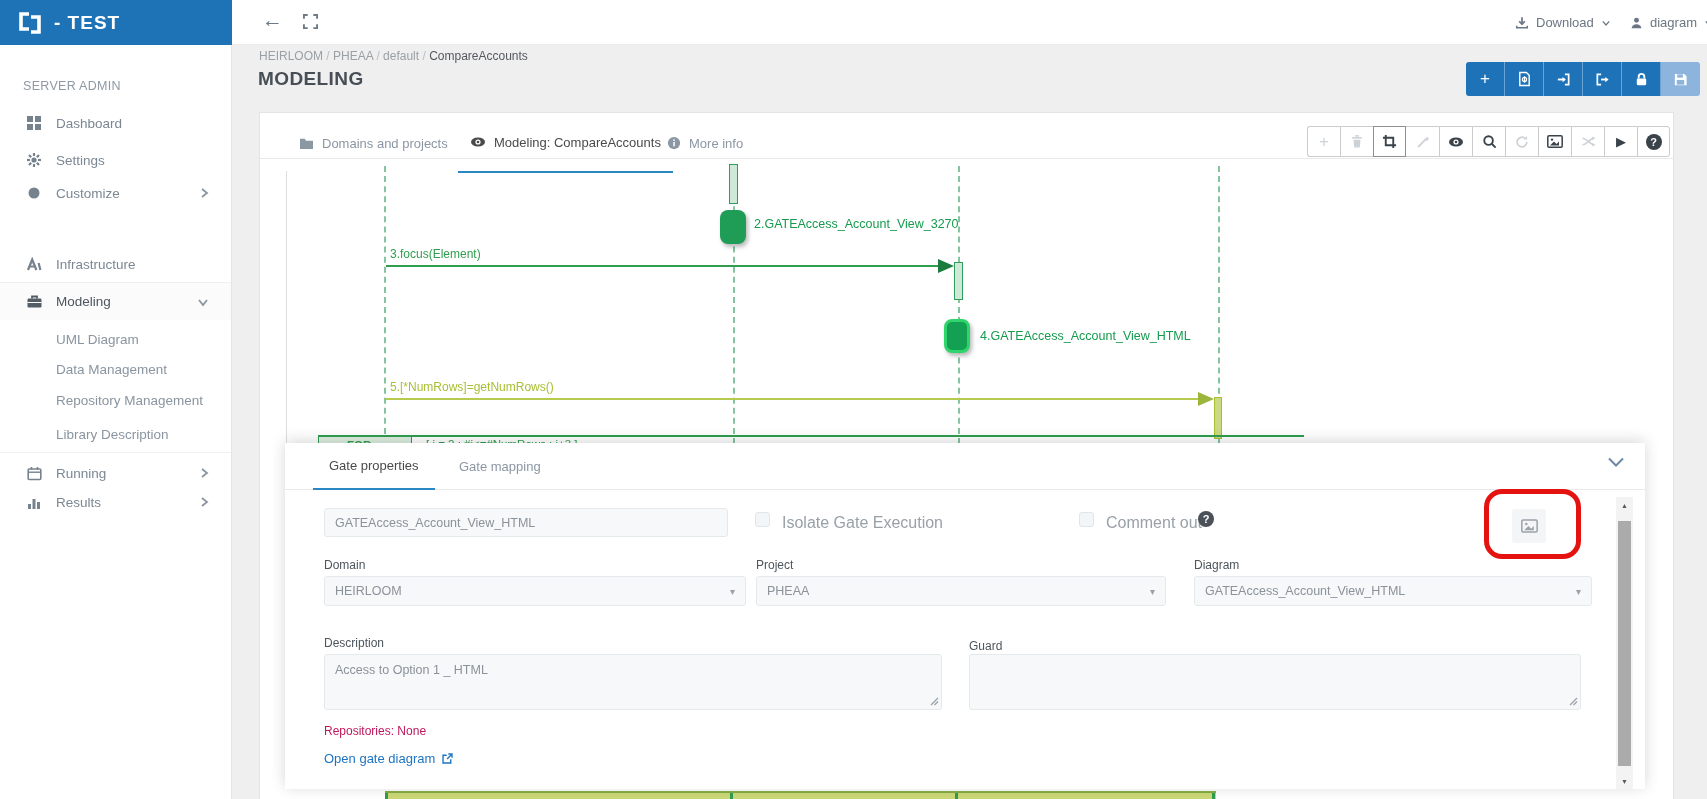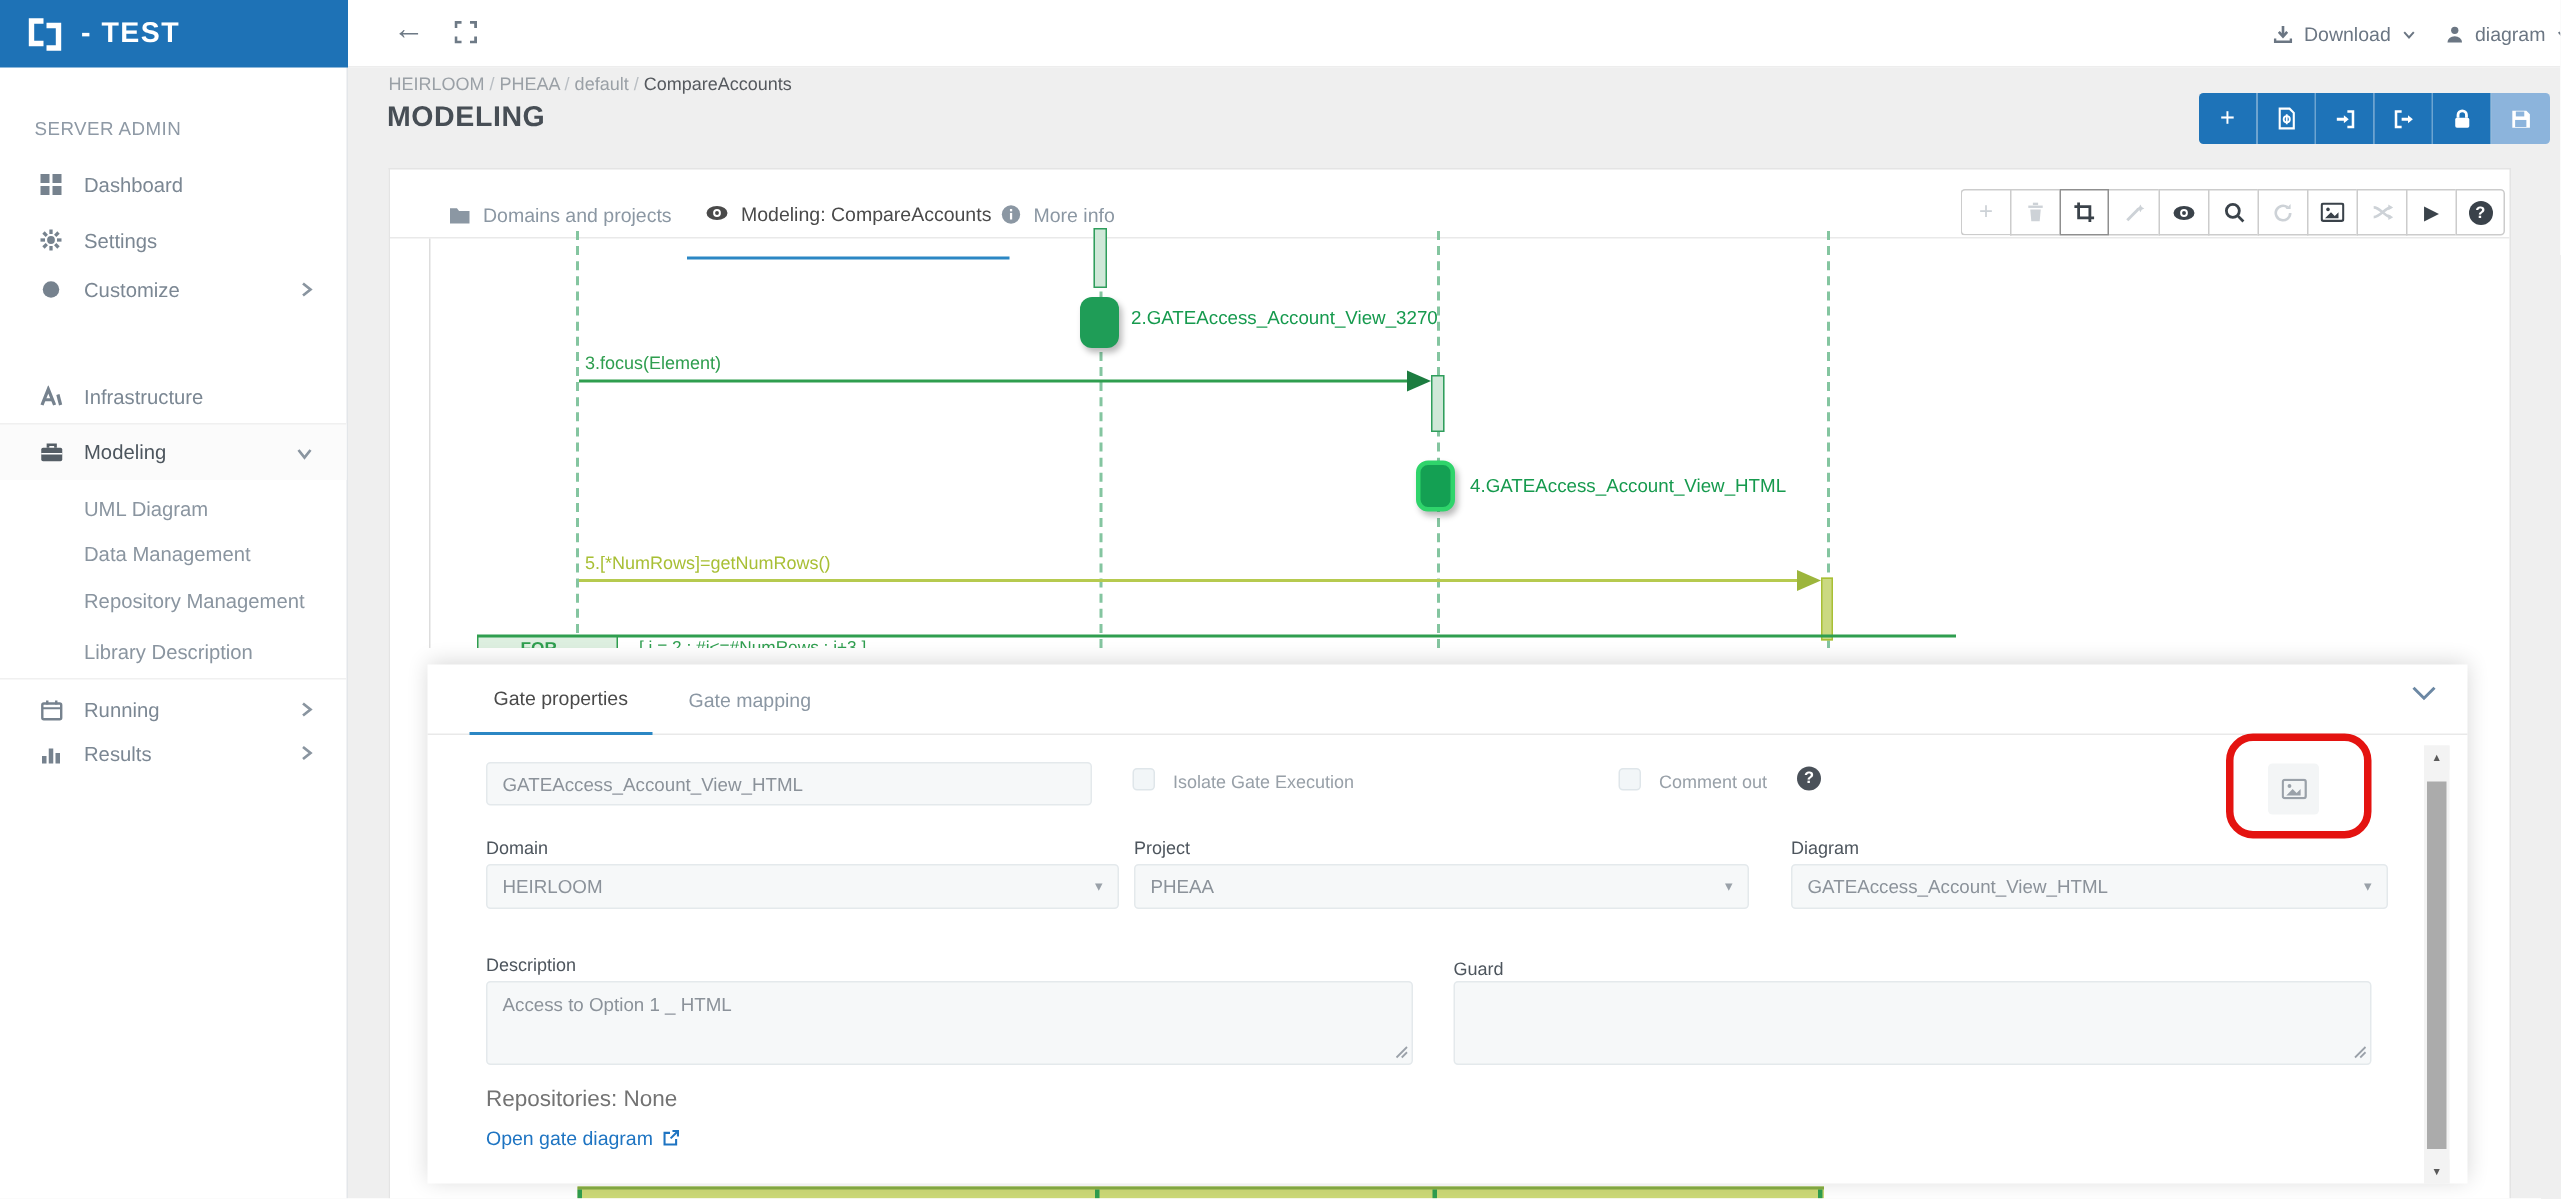--- a/index.html
+++ b/index.html
@@ -64,7 +64,7 @@
   .dt-btn.toggled + .dt-btn { border-left:none; }
 
   
-  .diagram { position:absolute; left:0; top:34px; width:1413px; height:285px; overflow:hidden; }
+  .diagram { position:absolute; left:0; top:46px; width:1413px; height:285px; overflow:hidden; }
   .lifeline { position:absolute; top:7px; height:278px; width:0; border-left:2px dashed #84c5a0; }
   .dg-leftline { position:absolute; left:26px; top:12px; height:273px; width:0; border-left:1px solid #ddd; }
   .gate-node { position:absolute; width:26px; height:34px; background:#1f9d57; border-radius:8px; box-shadow:2px 3px 4px rgba(0,0,0,.28); }

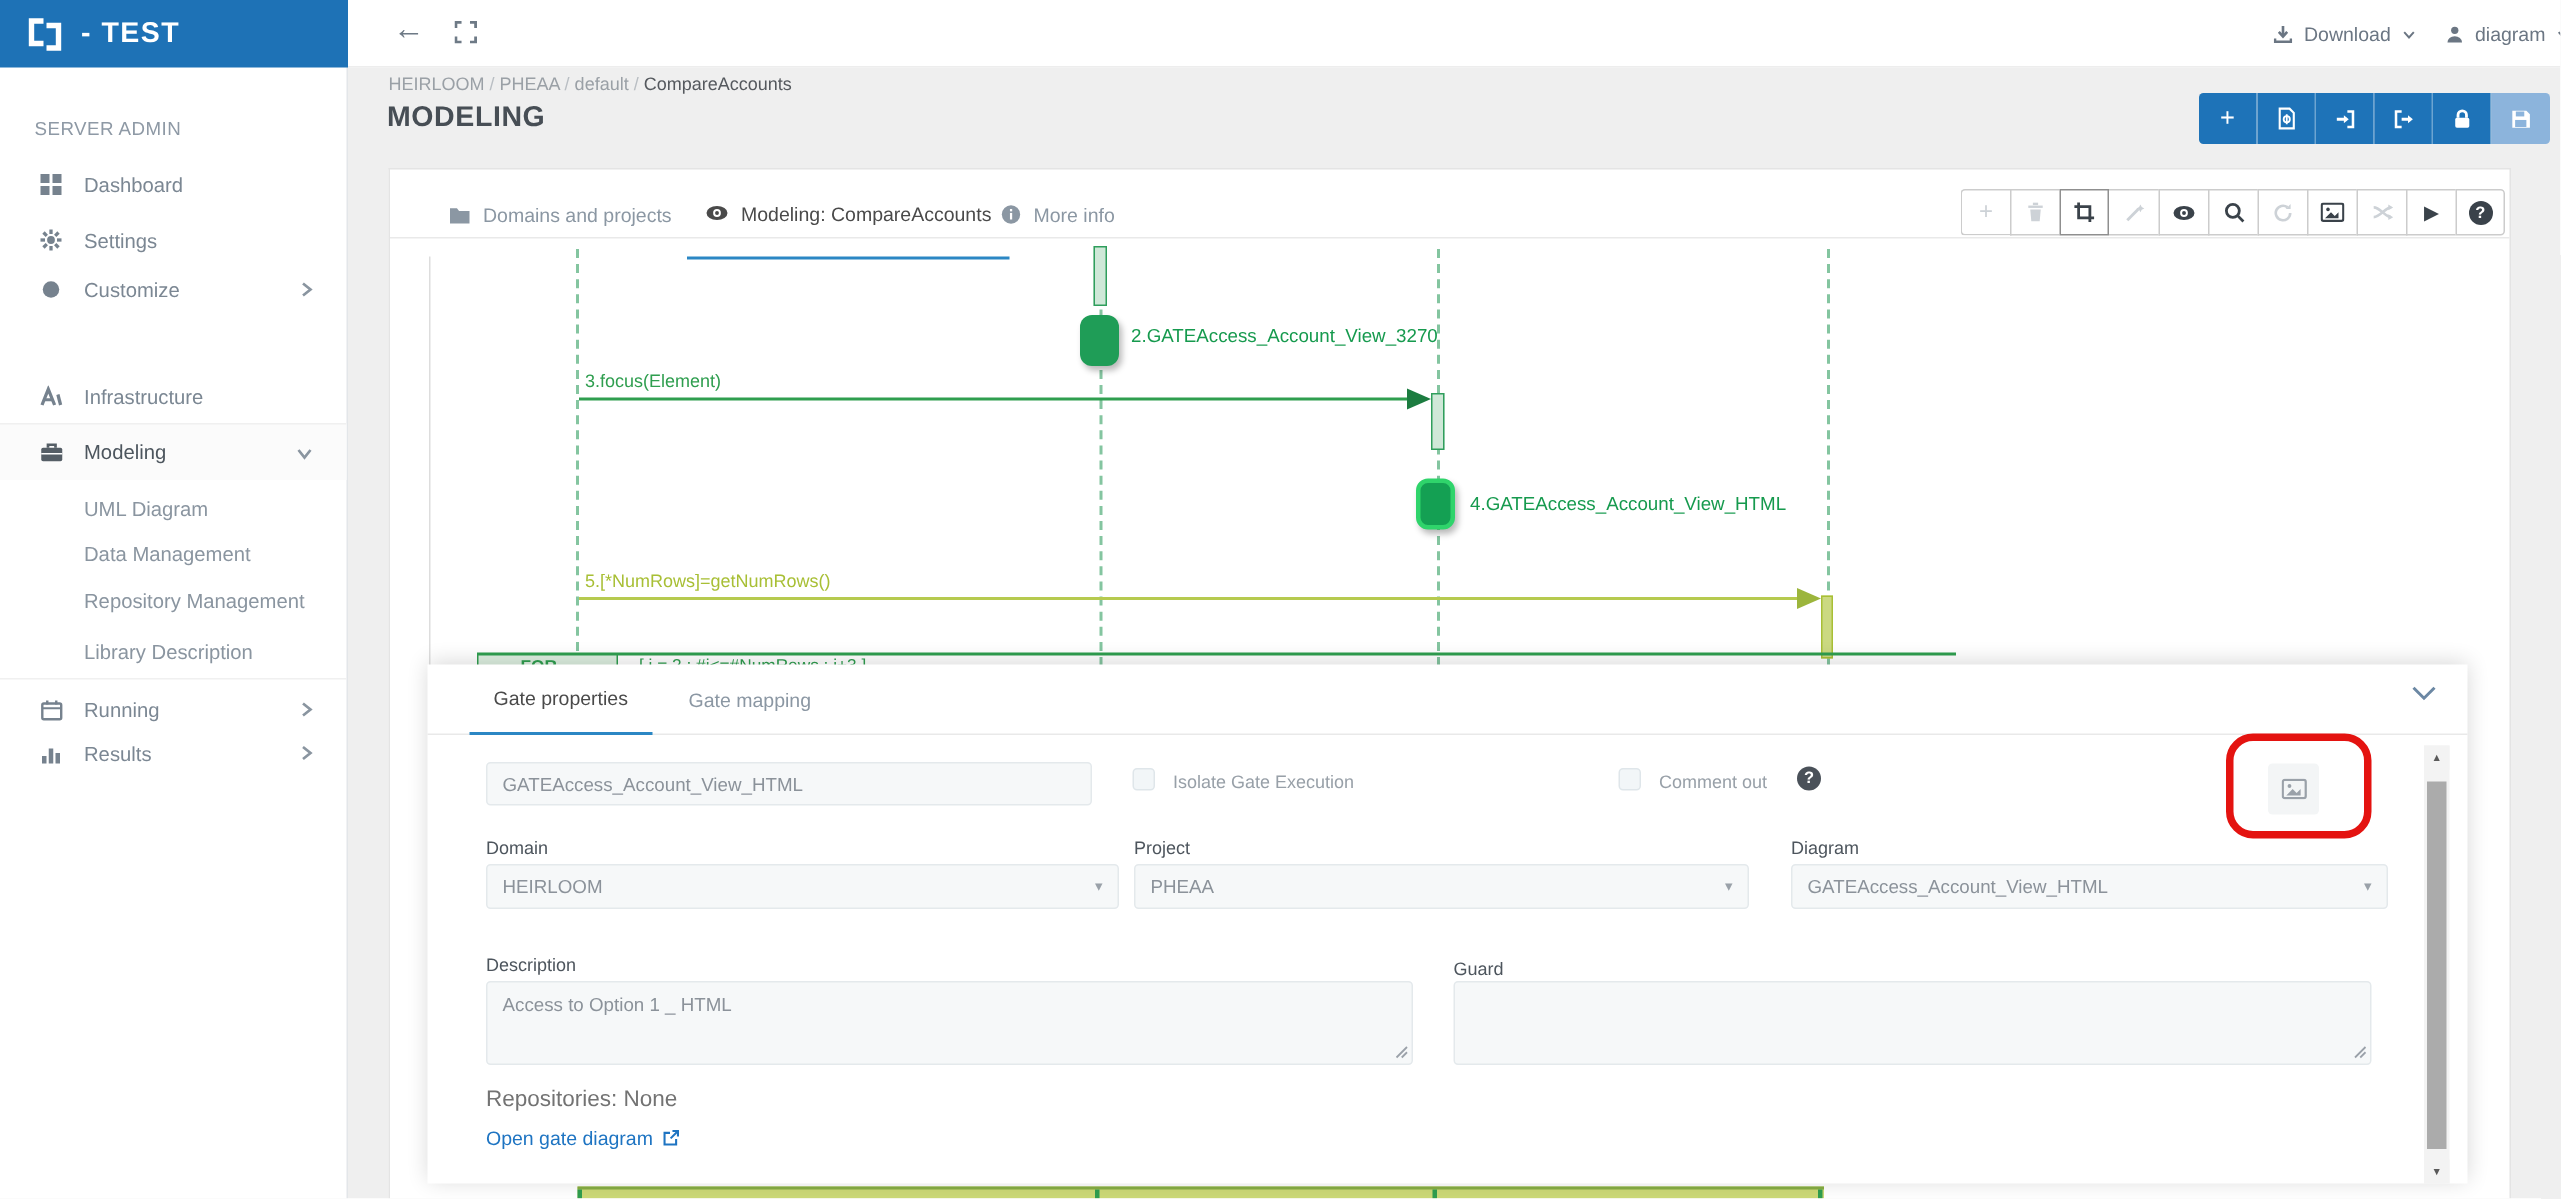--- a/index.html
+++ b/index.html
@@ -97,7 +97,7 @@
   .select .sel-val { font-size:12.5px; color:#8b929a; flex:1; white-space:nowrap; overflow:hidden; }
   .select .caret { font-size:10px; color:#9aa1a9; }
   .checkbox { position:absolute; width:15px; height:15px; background:#f2f6f8; border:1px solid #dfe6ea; border-radius:3px; cursor:pointer; }
-  .cb-label { position:absolute; font-size:12px; color:#98a0a8; }
+  .cb-label { position:absolute; font-size:16px; color:#98a0a8; }
   .q-badge { position:absolute; width:16px; height:16px; background:#4a5159; color:#fff; border-radius:50%; font-size:11px; font-weight:bold; display:flex; align-items:center; justify-content:center; }
   .textarea { position:absolute; background:#f6f8f9; border:1px solid #e4e9ec; border-radius:3px; font-size:12.5px; color:#8b929a; padding:8px 10px; resize:none; font-family:"Liberation Sans", sans-serif; }
   .grip { position:absolute; color:#9aa1a9; }

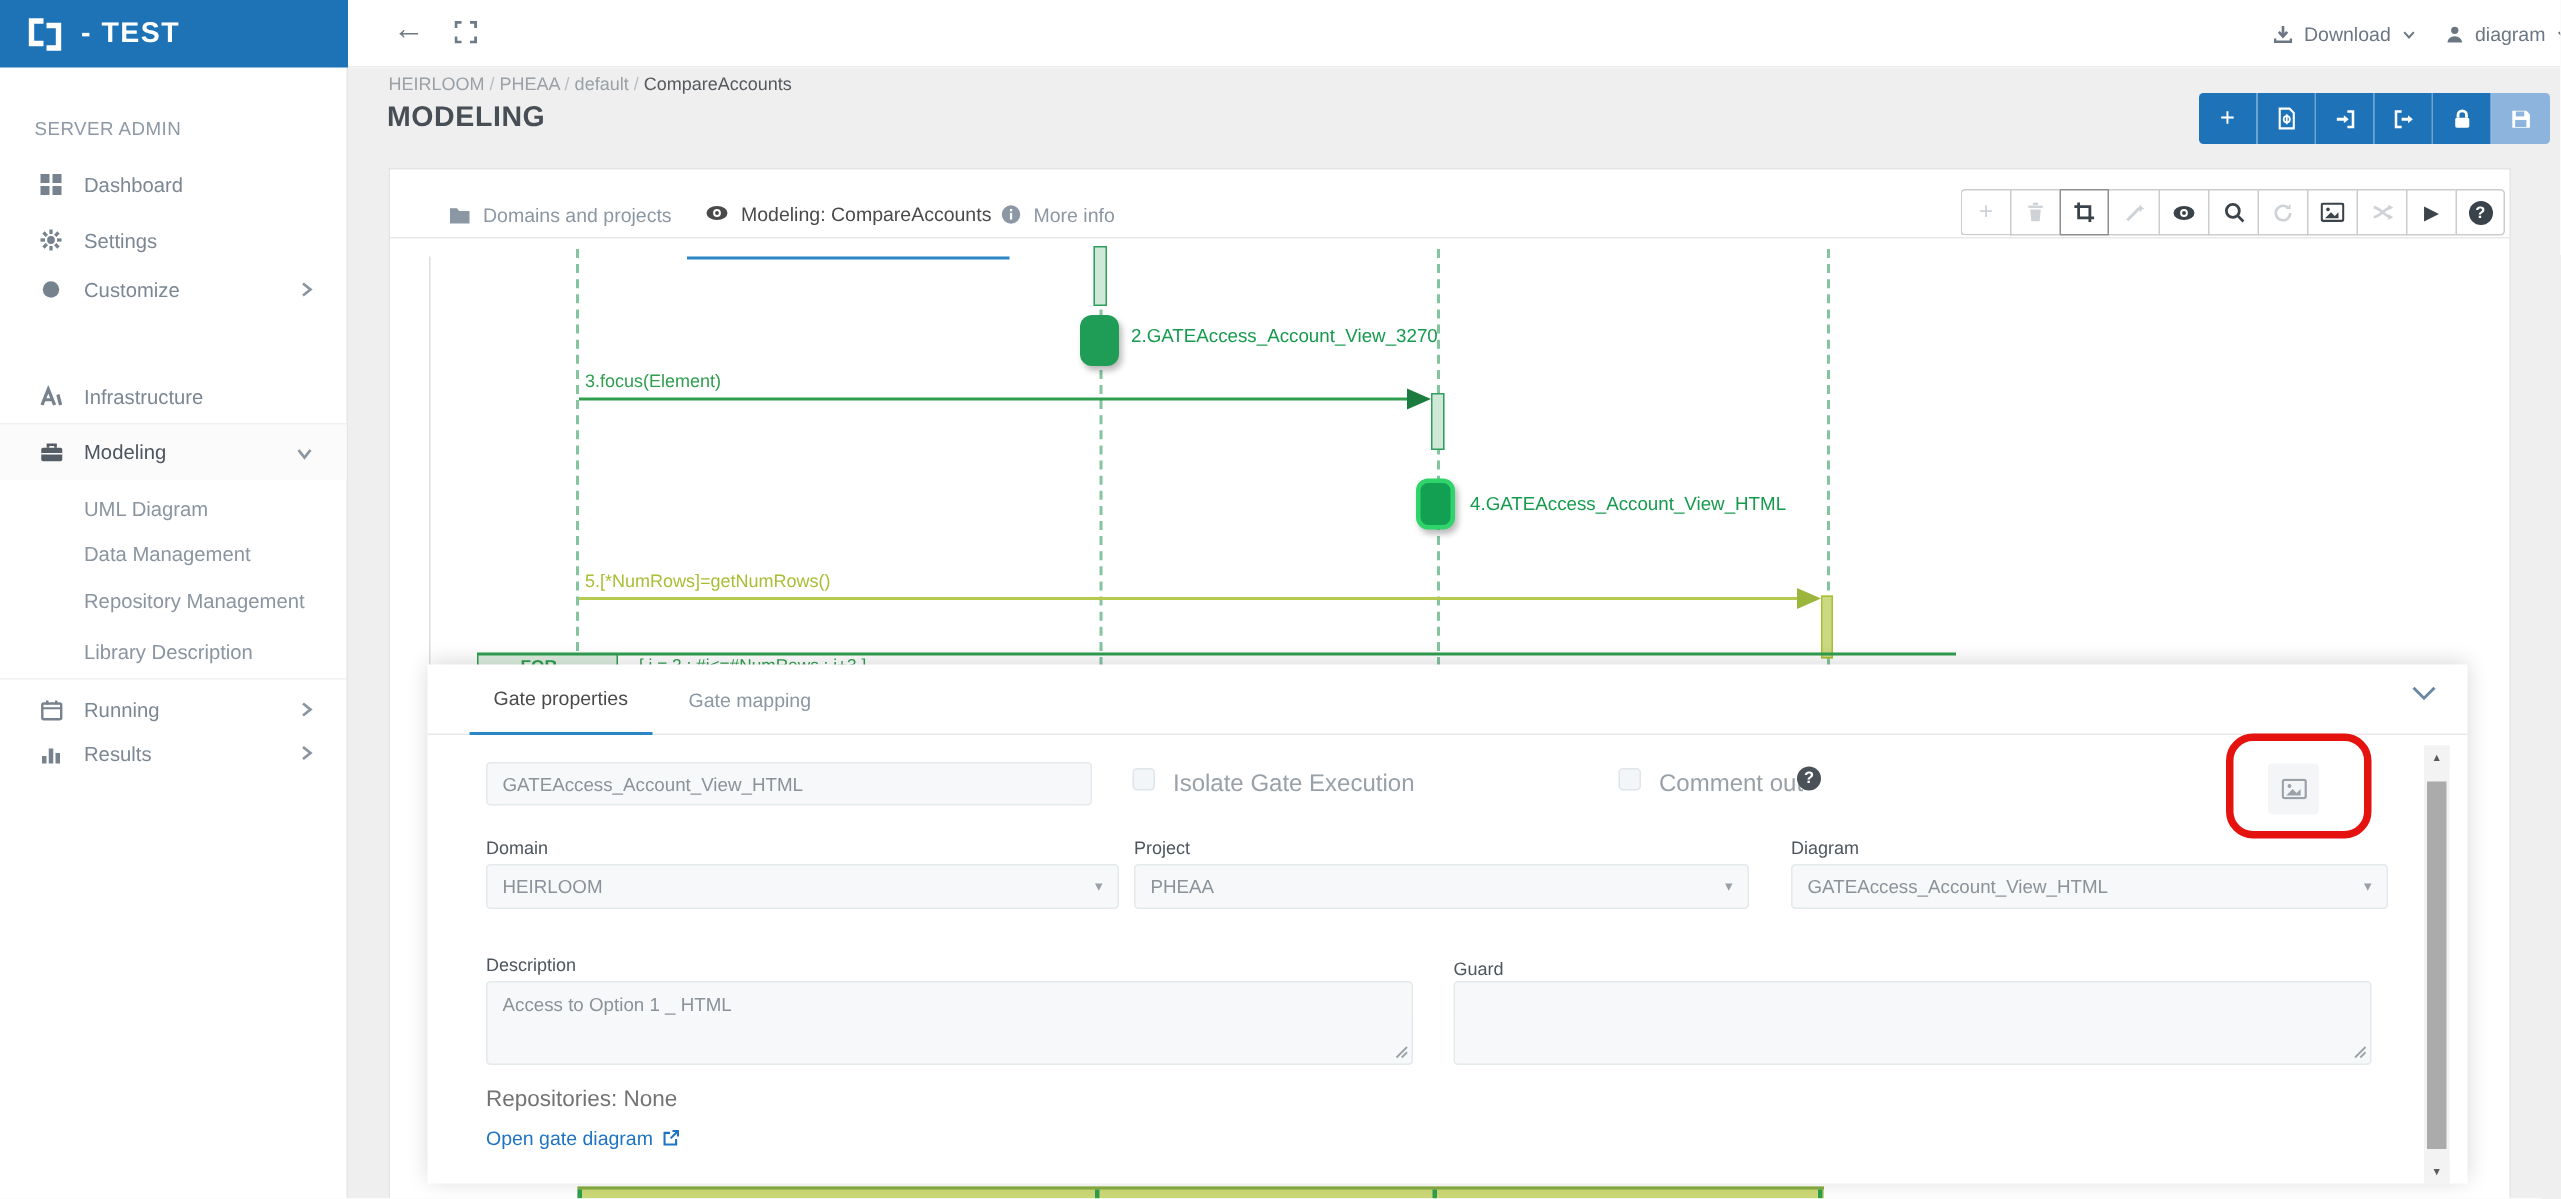--- a/index.html
+++ b/index.html
@@ -101,7 +101,7 @@
   .q-badge { position:absolute; width:16px; height:16px; background:#4a5159; color:#fff; border-radius:50%; font-size:11px; font-weight:bold; display:flex; align-items:center; justify-content:center; }
   .textarea { position:absolute; background:#f6f8f9; border:1px solid #e4e9ec; border-radius:3px; font-size:12.5px; color:#8b929a; padding:8px 10px; resize:none; font-family:"Liberation Sans", sans-serif; }
   .grip { position:absolute; color:#9aa1a9; }
-  .repos-text { position:absolute; font-size:15px; color:#737373; }
+  .repos-text { position:absolute; font-size:12px; color:#be185d; }
   .open-link { position:absolute; font-size:13px; color:#1e74c2; display:flex; align-items:center; gap:6px; cursor:pointer; }
   .img-btn { position:absolute; left:1227px; top:66px; width:34px; height:34px; background:#f3f5f6; border:none; border-radius:3px; display:flex; align-items:center; justify-content:center; color:#9aa1a9; cursor:pointer; }
   .red-annot { position:absolute; left:1199px; top:46px; width:97px; height:70px; border:5px solid #e41310; border-radius:18px; z-index:40; pointer-events:none; }

